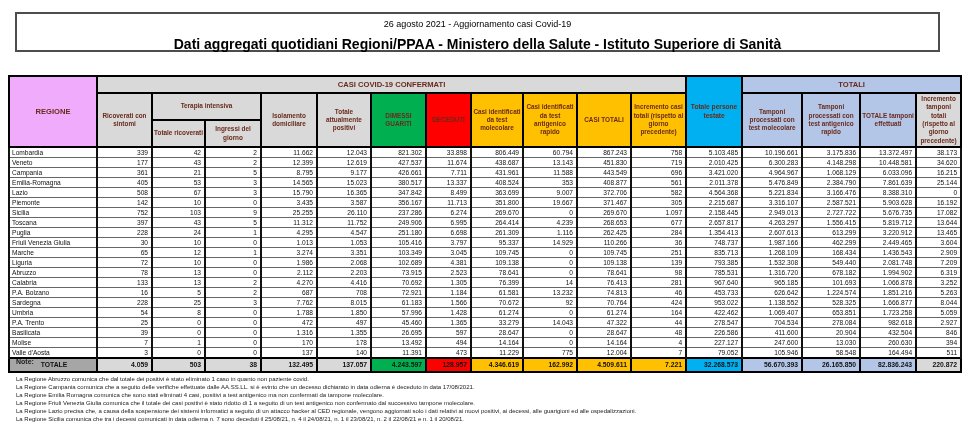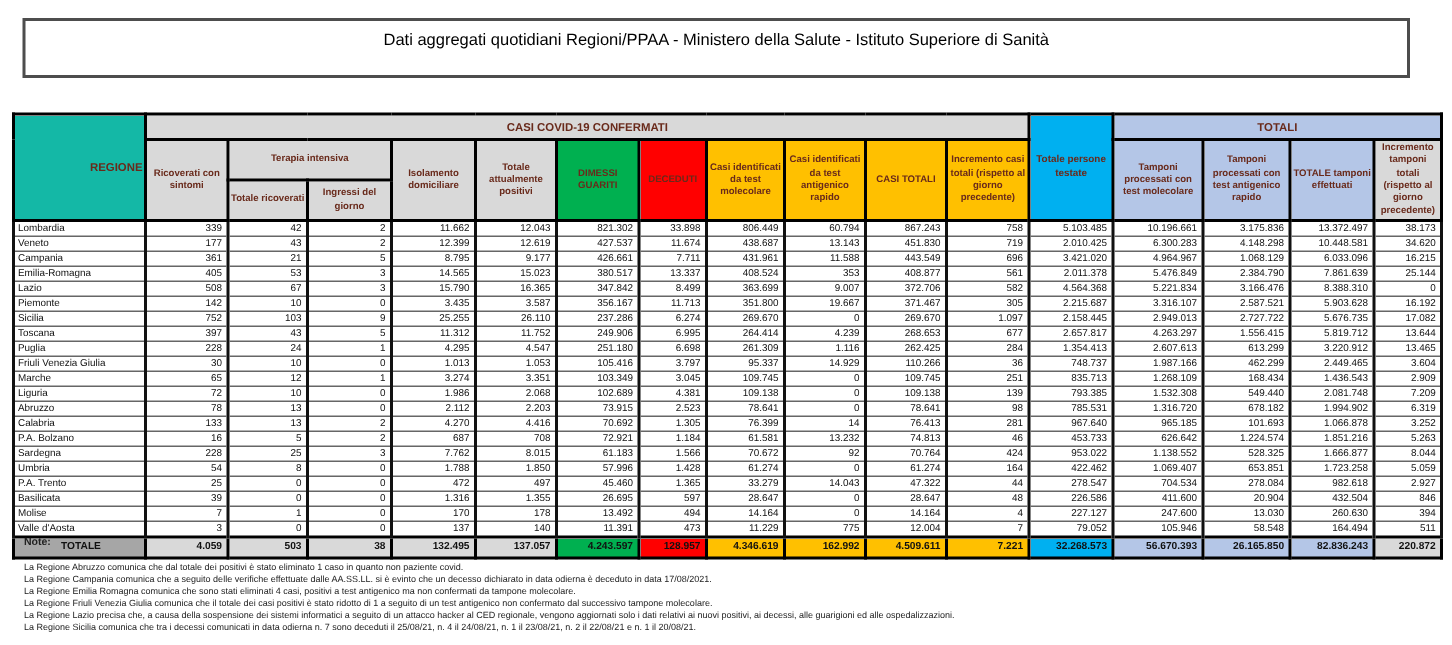--- a/index.html
+++ b/index.html
@@ -44,6 +44,7 @@
 <body>
 
 <div class="title-box">
+  <div class="title-line1">26 agosto 2021 - Aggiornamento casi Covid-19</div>
   <div class="title-line2">Dati aggregati quotidiani Regioni/PPAA - Ministero della Salute - Istituto Superiore di Sanità</div>
 </div>
 

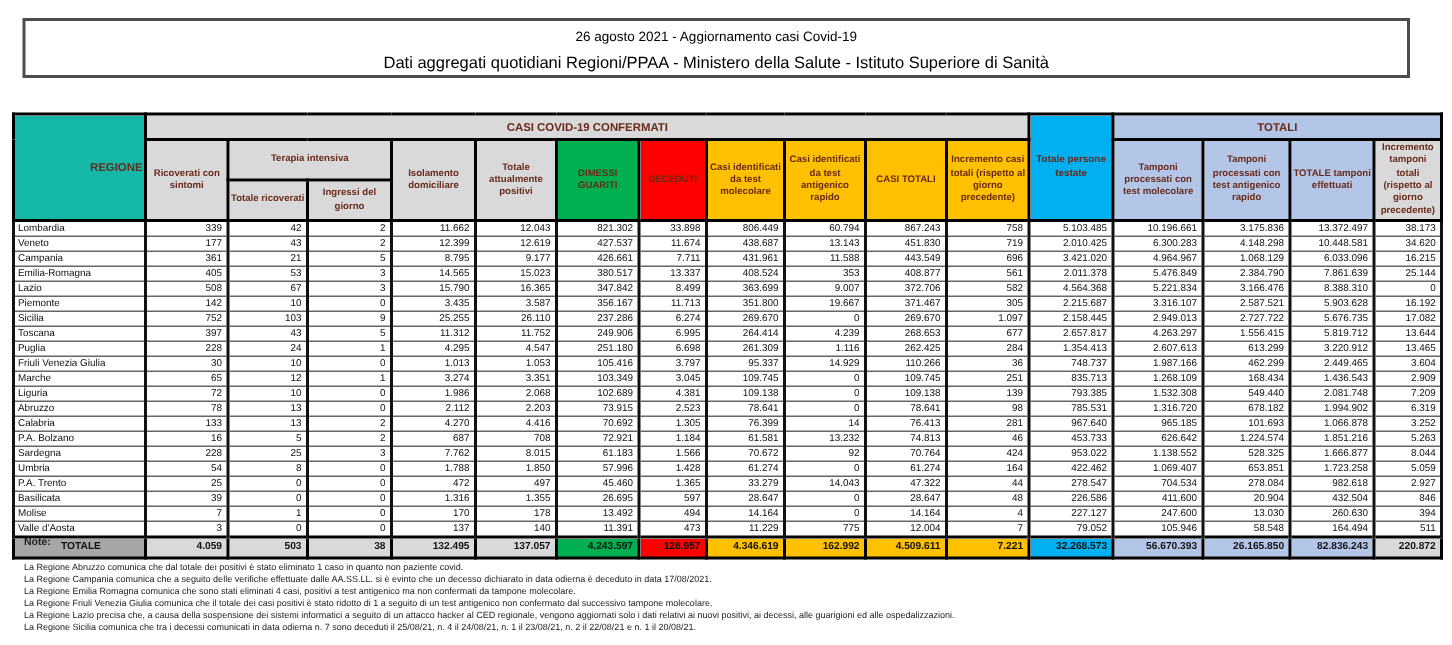--- a/index.html
+++ b/index.html
@@ -7,7 +7,7 @@
   .title-box{position:absolute;left:15px;top:12px;width:921px;height:36px;
     border:2px solid #4d4d4d;text-align:center;color:#000;}
   .title-line1{font-size:9px;margin-top:5px;}
-  .title-line2{font-size:11px;margin-top:7px;}
+  .title-line2{font-size:14px;margin-top:7px;font-weight:bold;}
   .table-wrap{position:absolute;left:8px;top:75px;width:952px;}
   table{border-collapse:collapse;table-layout:fixed;width:952px;}
   th,td{overflow:hidden;white-space:nowrap;padding:0;}

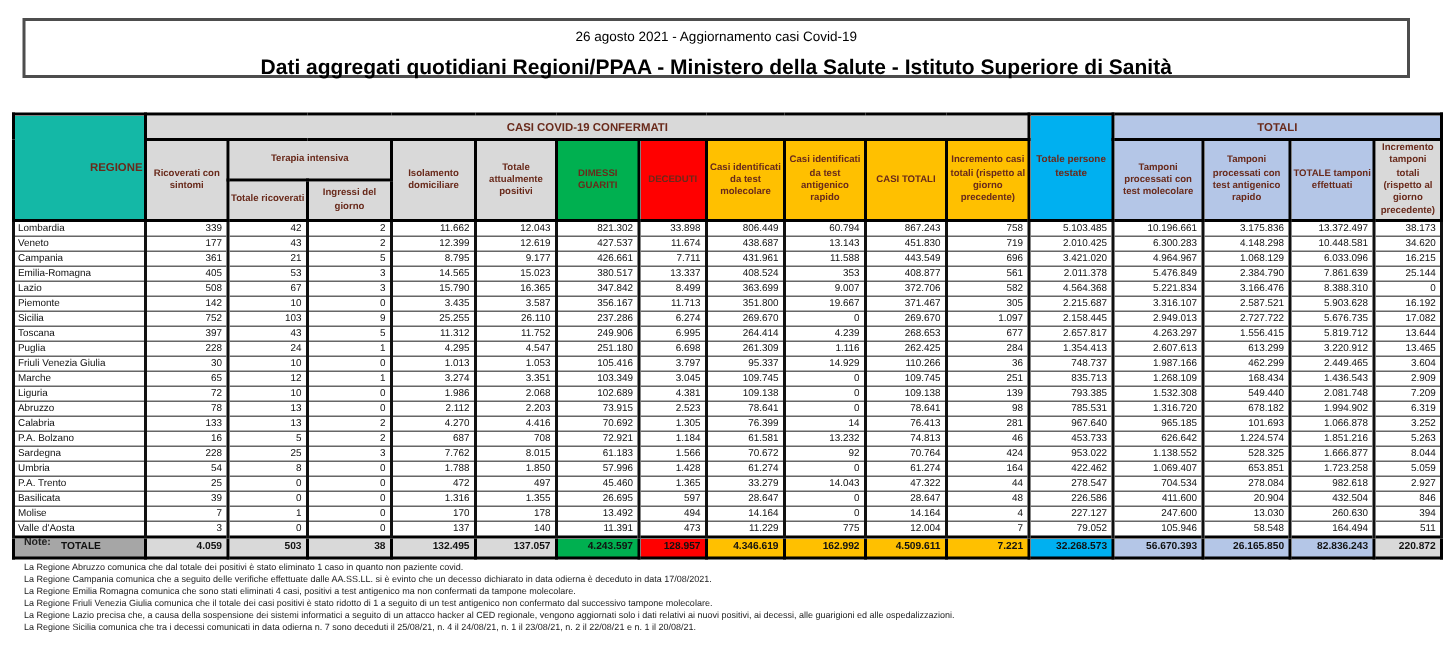--- a/index.html
+++ b/index.html
@@ -23,7 +23,7 @@
   td.region{text-align:left;padding-left:2px;padding-right:0;}
   td.totale-label{text-align:center;}
   .bg-gray{background:#d9d9d9;}
-  .bg-dgray{background:#14b8a6;text-align:right;}
+  .bg-dgray{background:#f0abfc;}
   .bg-green{background:#00b050;}
   .bg-red{background:#ff0000;}
   .bg-yellow{background:#ffc000;}

